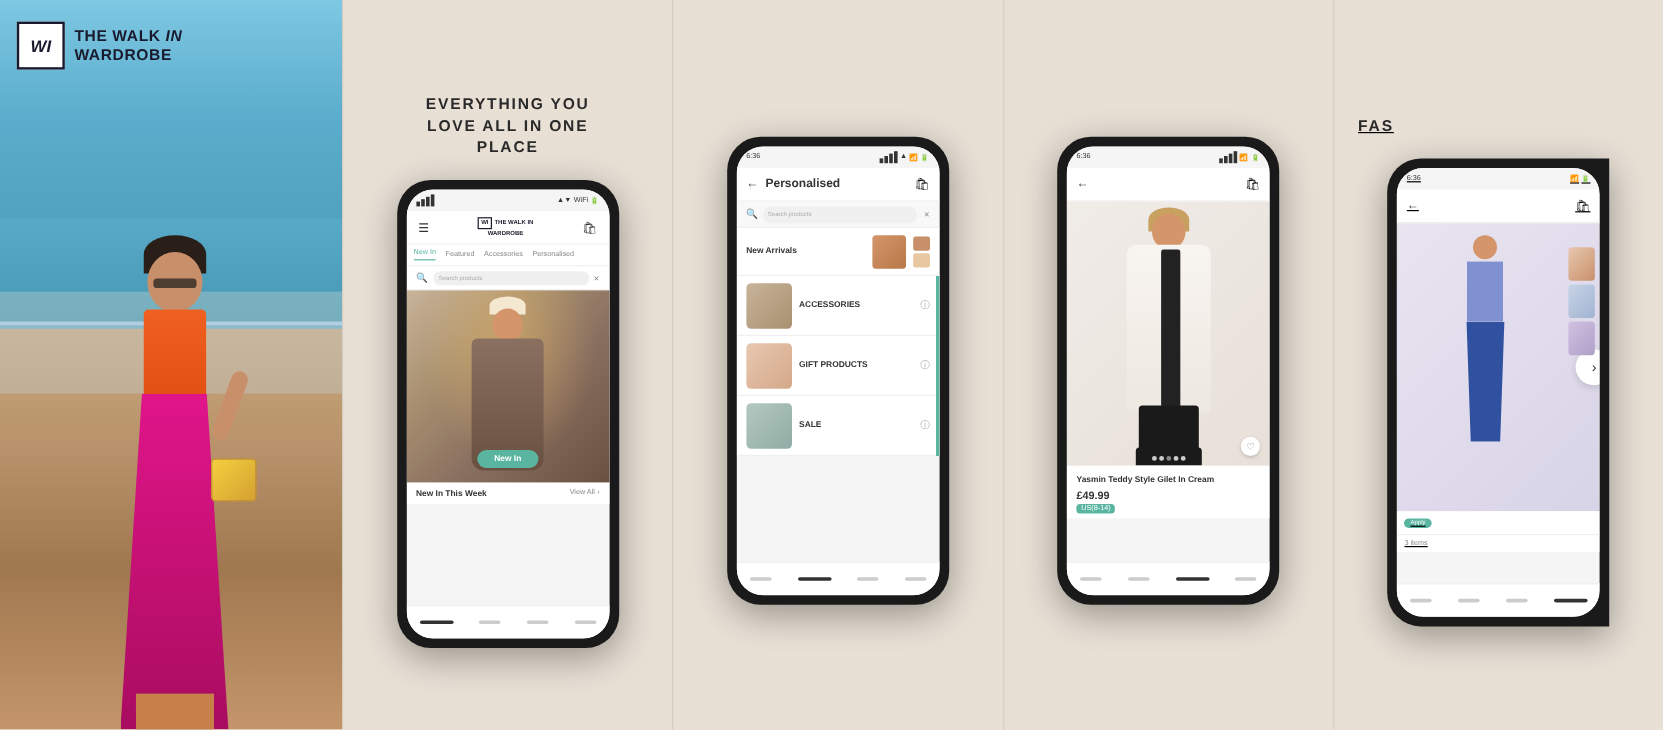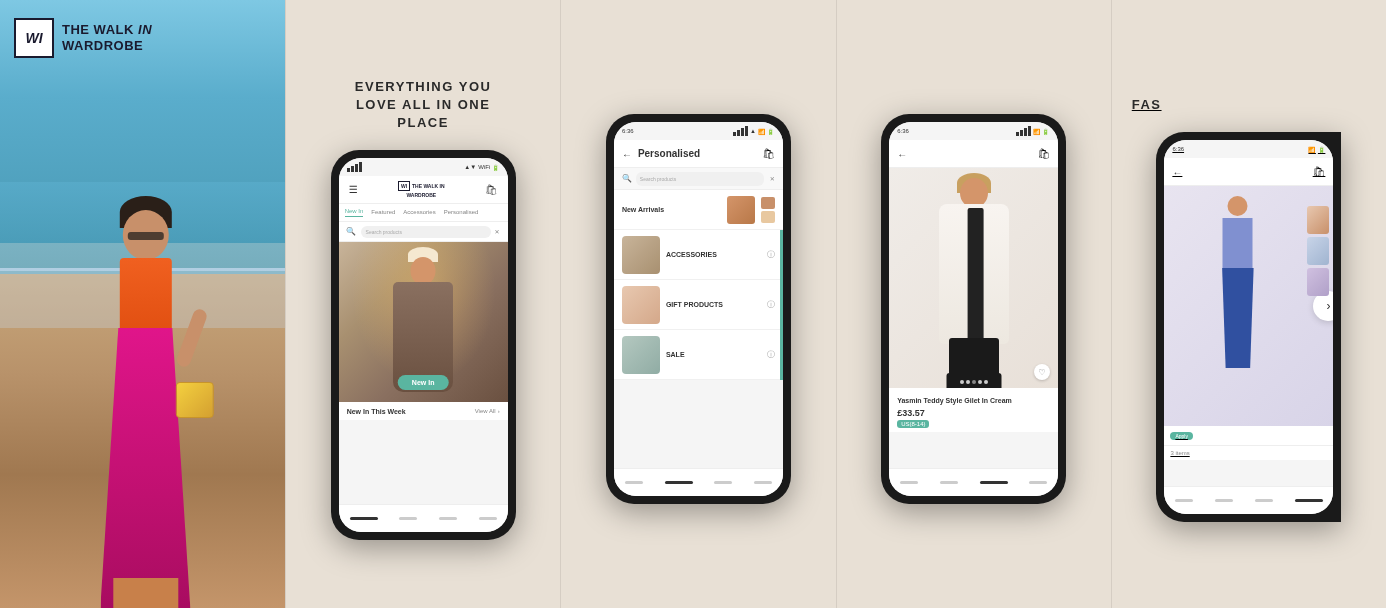--- a/index.html
+++ b/index.html
@@ -858,7 +858,7 @@
 
       <div class="app3-info">
         <div class="app3-product-name">Yasmin Teddy Style Gilet In Cream</div>
-        <div class="app3-price">£33.57</div>
+        <div class="app3-price">£49.99</div>
         <div class="app3-size">
           <span class="size-chip">US(8-14)</span>
         </div>

